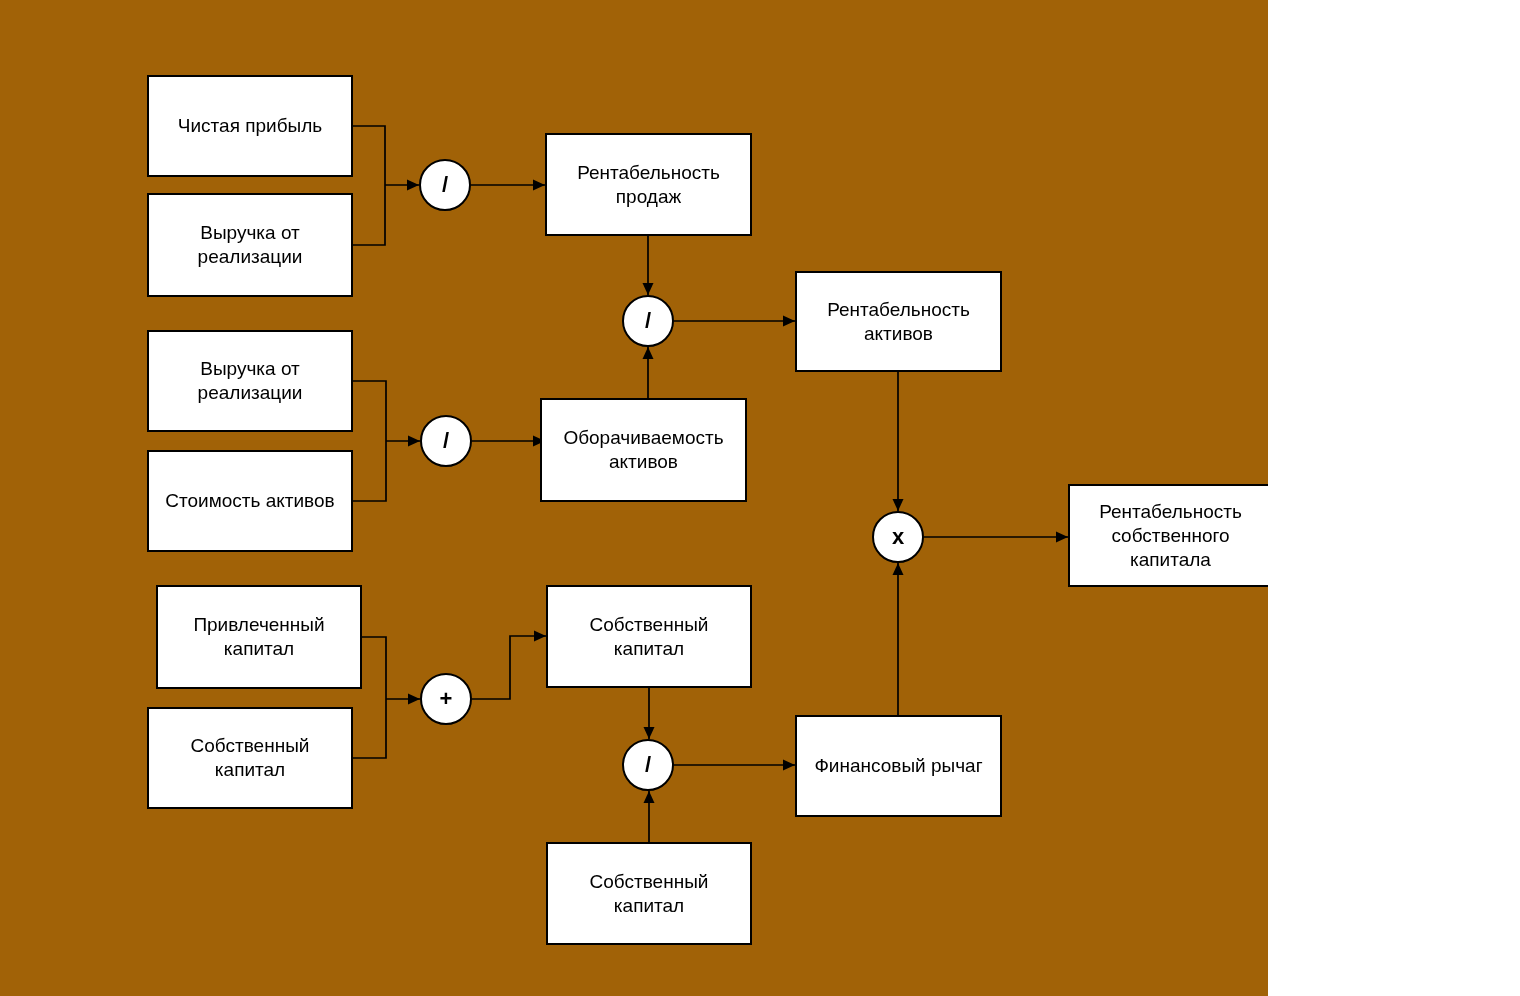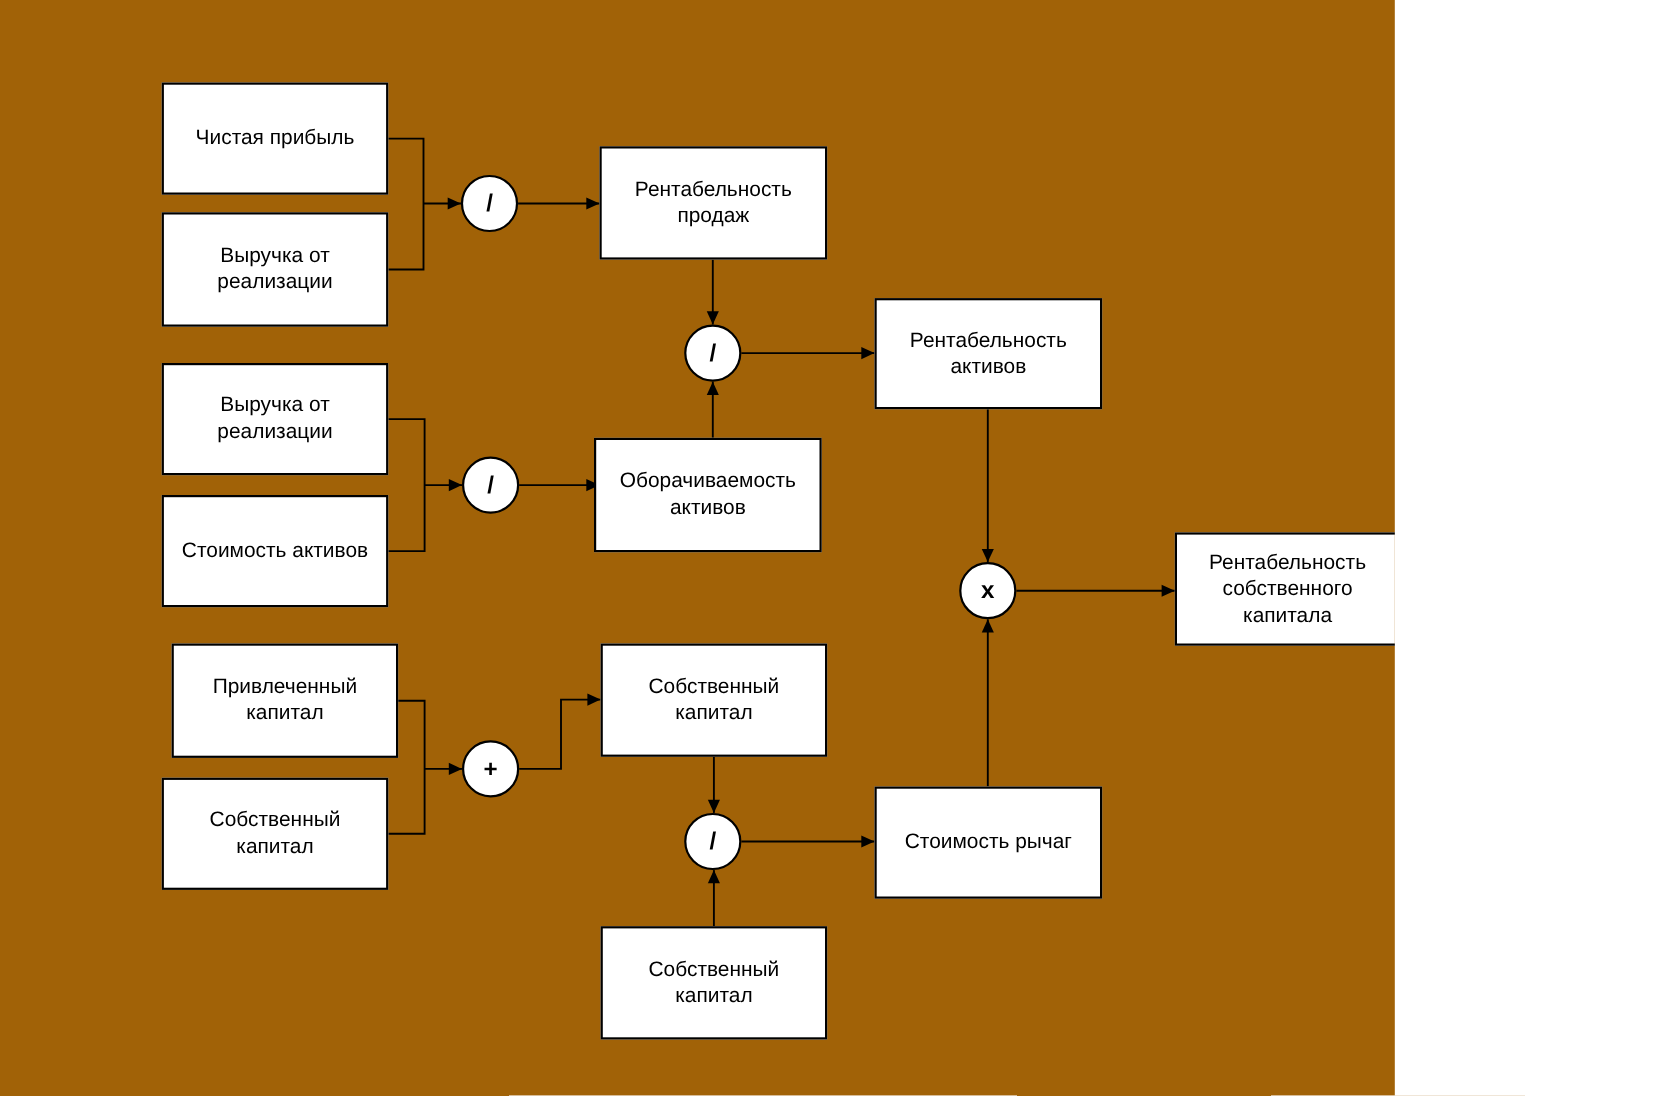--- a/index.html
+++ b/index.html
@@ -140,7 +140,7 @@
   </div>
 
   <div class="node" style="left:795px;top:715px;width:207px;height:102px">
-    <span>Стоимость рычаг</span>
+    <span>Финансовый рычаг</span>
   </div>
 
   <div class="node" style="left:546px;top:842px;width:206px;height:103px">

